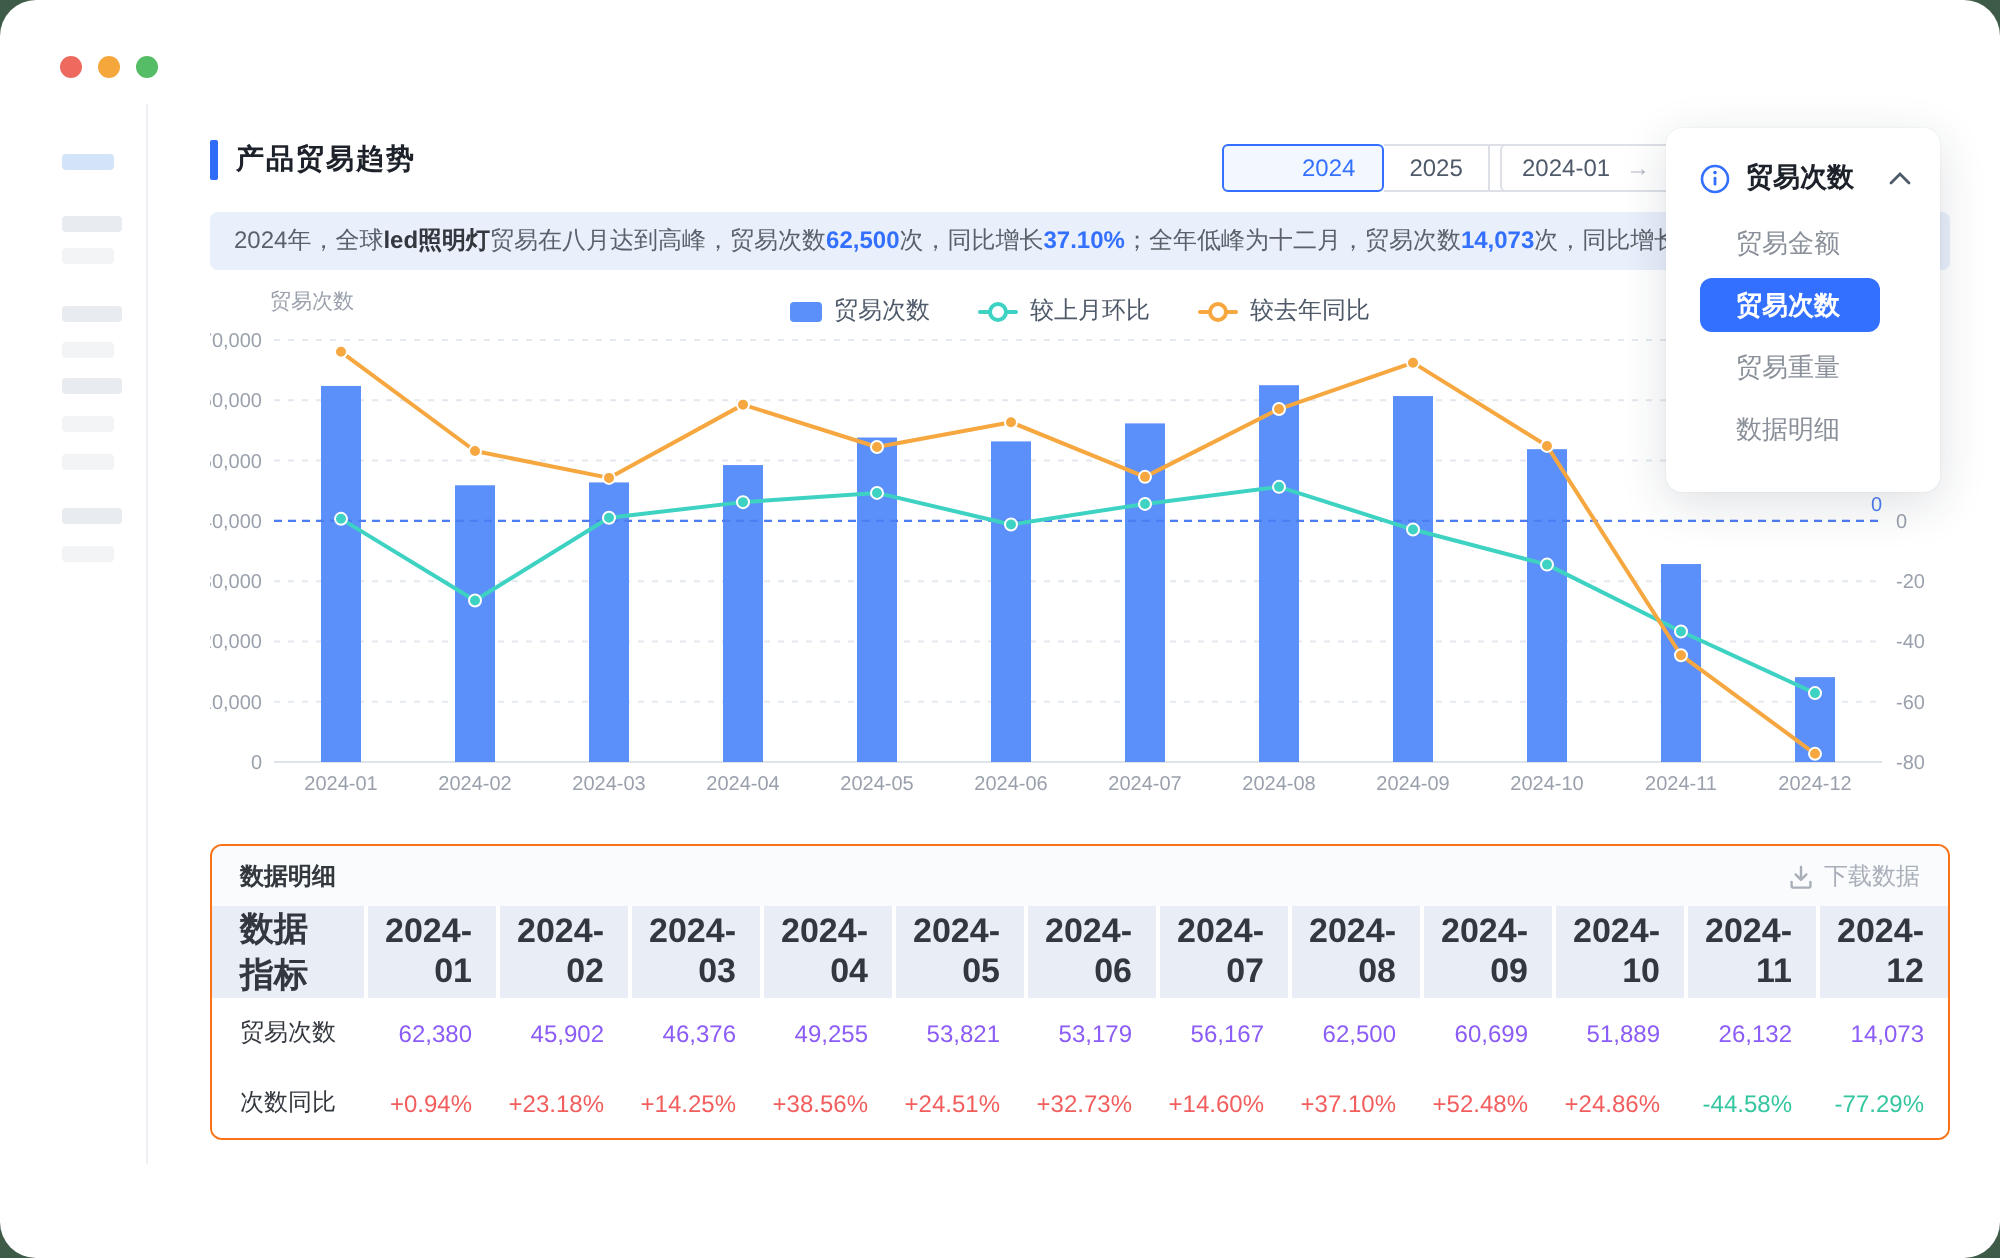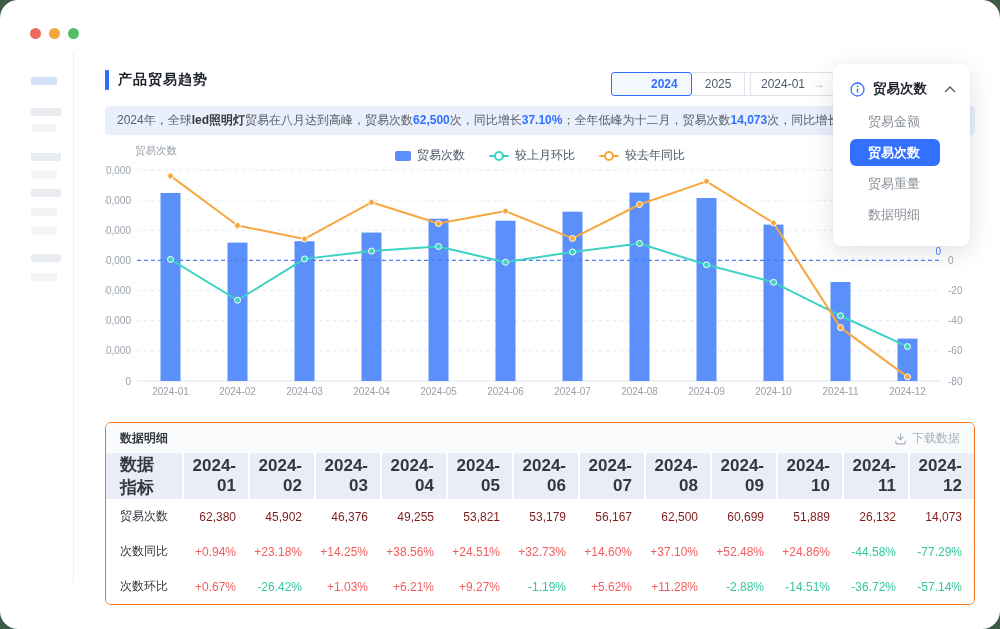--- a/index.html
+++ b/index.html
@@ -32,7 +32,7 @@
        line-height:22px;background:#fff;cursor:pointer;}
   .seg:first-child{border-left-width:1px;border-radius:3px 0 0 3px;}
   .seg:last-child{border-radius:0 3px 3px 0;}
-  .seg.selected{border:1px solid var(--accent);color:var(--accent);background:#f3f8ff;border-radius:3px;margin-left:-1px;font-weight:700;padding-left:39px;}
+  .seg.selected{border:1px solid var(--accent);color:var(--accent);background:#f3f8ff;border-radius:3px;margin-left:-1px;font-weight:400;padding-left:39px;}
 
   .date-range{position:absolute;left:750px;top:72px;width:150px;height:24px;border:1px solid #dde0e6;border-radius:3px;
       display:flex;align-items:center;padding:0 10px;box-sizing:border-box;font-size:12px;color:#4e5969;white-space:nowrap;background:#fff;}

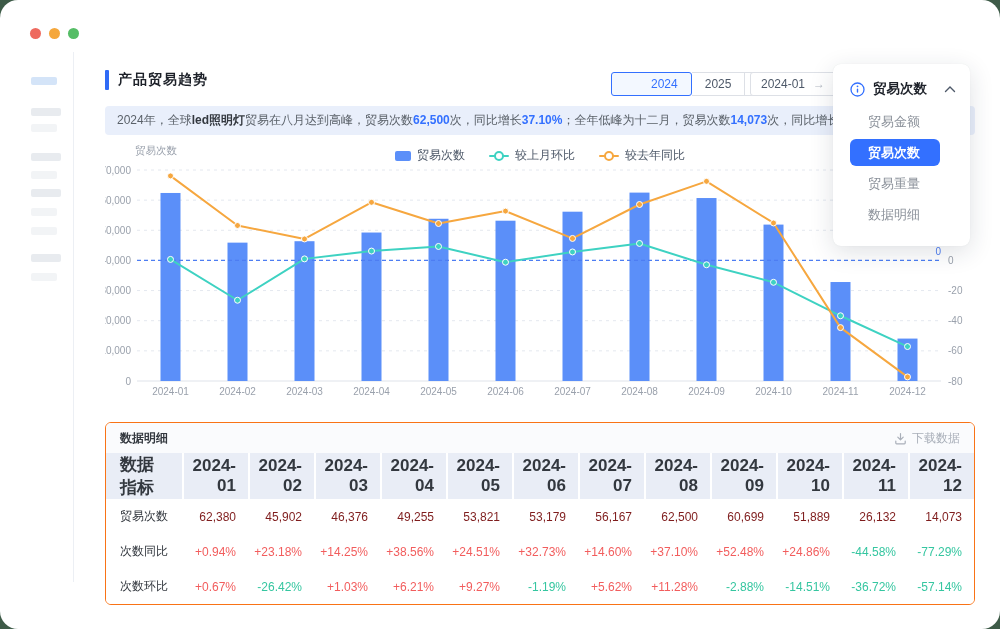--- a/index.html
+++ b/index.html
@@ -76,7 +76,7 @@
   thead th{background:#e9edf6;border-left:2px solid #fff;height:28px;font-size:17px;font-weight:700;color:#33383f;
      text-align:right;padding:0 12px 0 0;box-sizing:border-box;}
   thead th:first-child{border-left:none;text-align:left;padding-left:14px;width:76px;}
-  tbody td{height:33px;font-size:12px;color:#7f1d1d;text-align:right;padding-right:12px;background:#fff;}
+  tbody td{height:33px;font-size:12px;color:#8b5cf6;text-align:right;padding-right:12px;background:#fff;}
   tbody td:first-child{text-align:left;padding-left:14px;color:#33383f;}
   td.pos{color:var(--pos);}
   td.neg{color:var(--neg);}

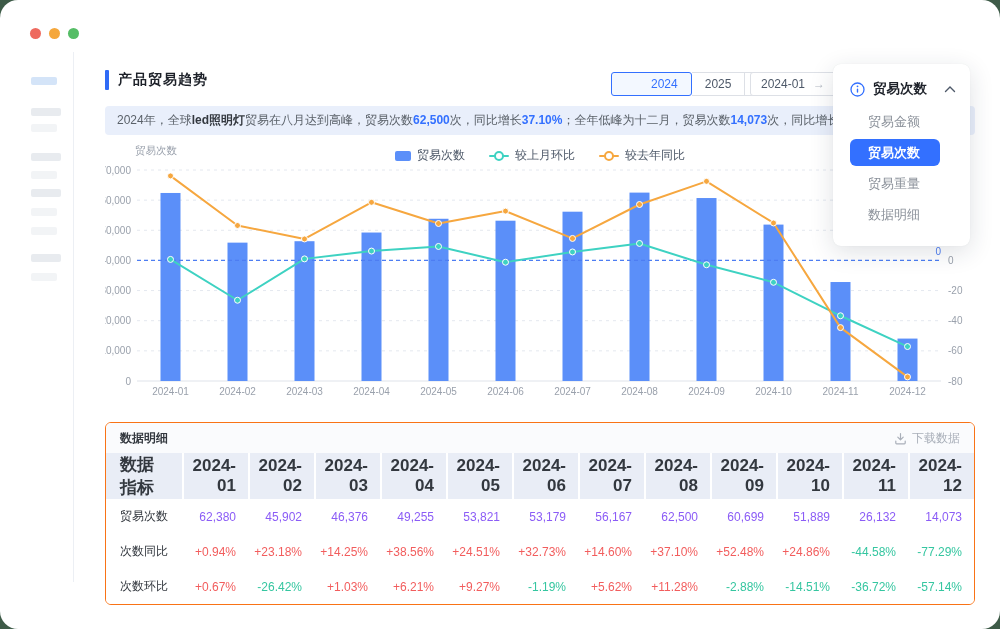--- a/index.html
+++ b/index.html
@@ -307,21 +307,6 @@
             <td class="neg">-44.58%</td>
             <td class="neg">-77.29%</td>
           </tr>
-          <tr>
-            <td>次数环比</td>
-            <td class="pos">+0.67%</td>
-            <td class="neg">-26.42%</td>
-            <td class="pos">+1.03%</td>
-            <td class="pos">+6.21%</td>
-            <td class="pos">+9.27%</td>
-            <td class="neg">-1.19%</td>
-            <td class="pos">+5.62%</td>
-            <td class="pos">+11.28%</td>
-            <td class="neg">-2.88%</td>
-            <td class="neg">-14.51%</td>
-            <td class="neg">-36.72%</td>
-            <td class="neg">-57.14%</td>
-          </tr>
         </tbody>
     </table>
   </div>

